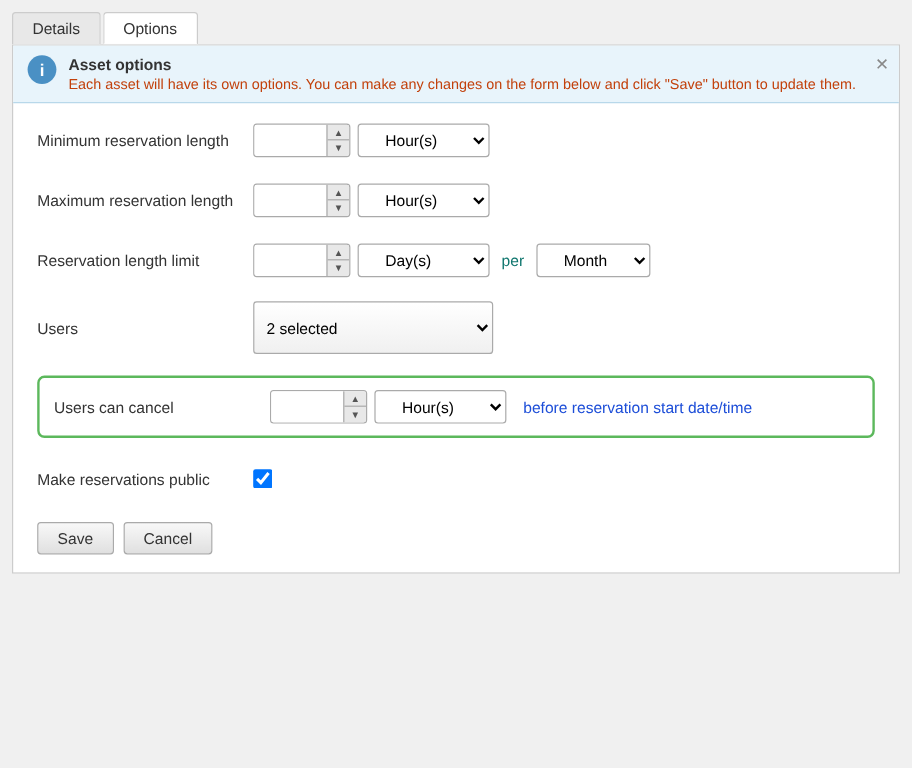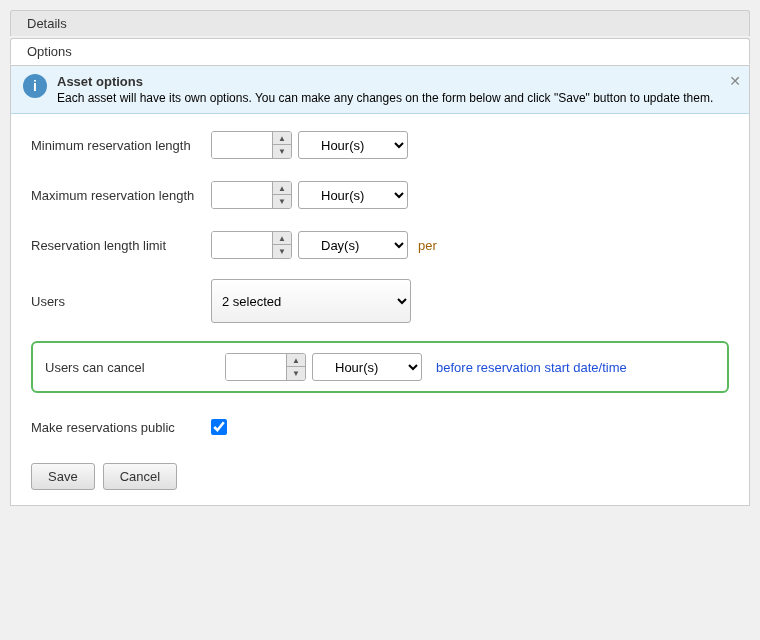--- a/index.html
+++ b/index.html
@@ -22,7 +22,6 @@
       display: flex;
       gap: 2px;
       margin-bottom: 0;
-      flex-direction: column;
     }
     .tab {
       padding: 5px 16px;

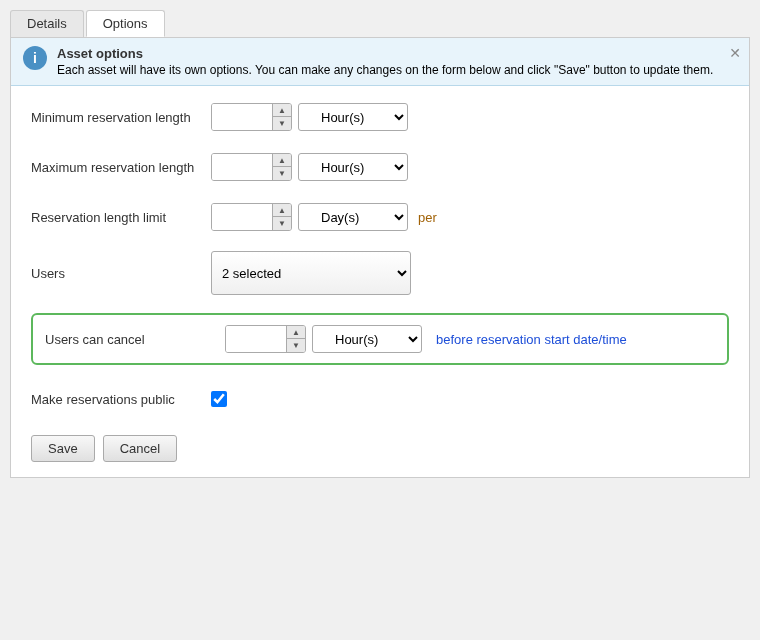--- a/index.html
+++ b/index.html
@@ -77,7 +77,7 @@
       font-size: 13px;
     }
     .info-desc {
-      color: #000000;
+      color: #c2410c;
       font-size: 12px;
       margin-top: 2px;
     }

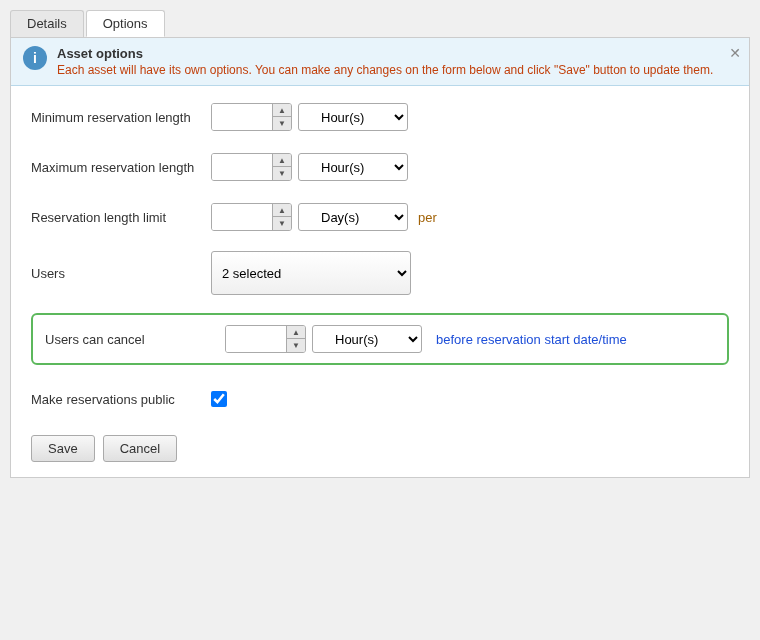--- a/index.html
+++ b/index.html
@@ -162,7 +162,7 @@
       height: 28px;
     }
     .per-label {
-      color: #a16207;
+      color: #0f766e;
       font-size: 13px;
       margin: 0 4px;
     }

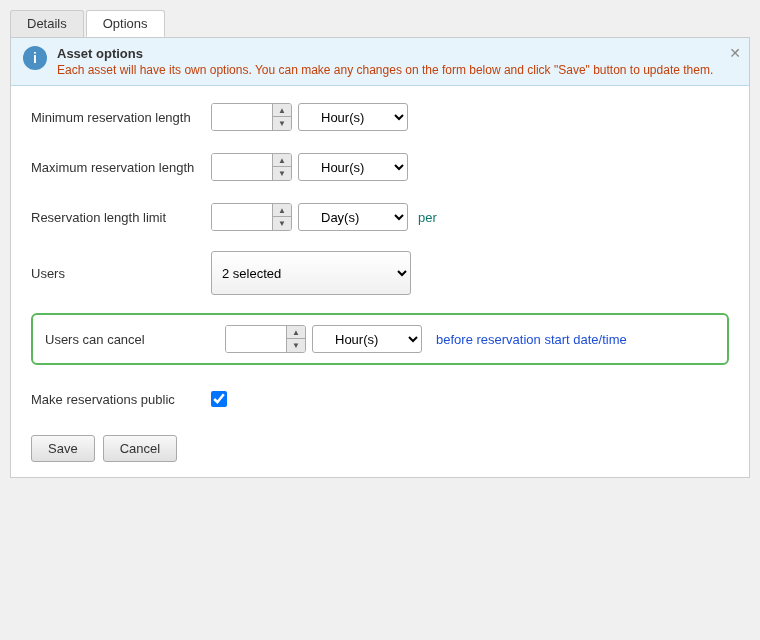--- a/index.html
+++ b/index.html
@@ -299,6 +299,12 @@
             <option>Month(s)</option>
           </select>
           <span class="per-label">per</span>
+          <select class="form-select">
+            <option>Day</option>
+            <option>Week</option>
+            <option selected="">Month</option>
+            <option>Year</option>
+          </select>
         </div>
       </div>
 

